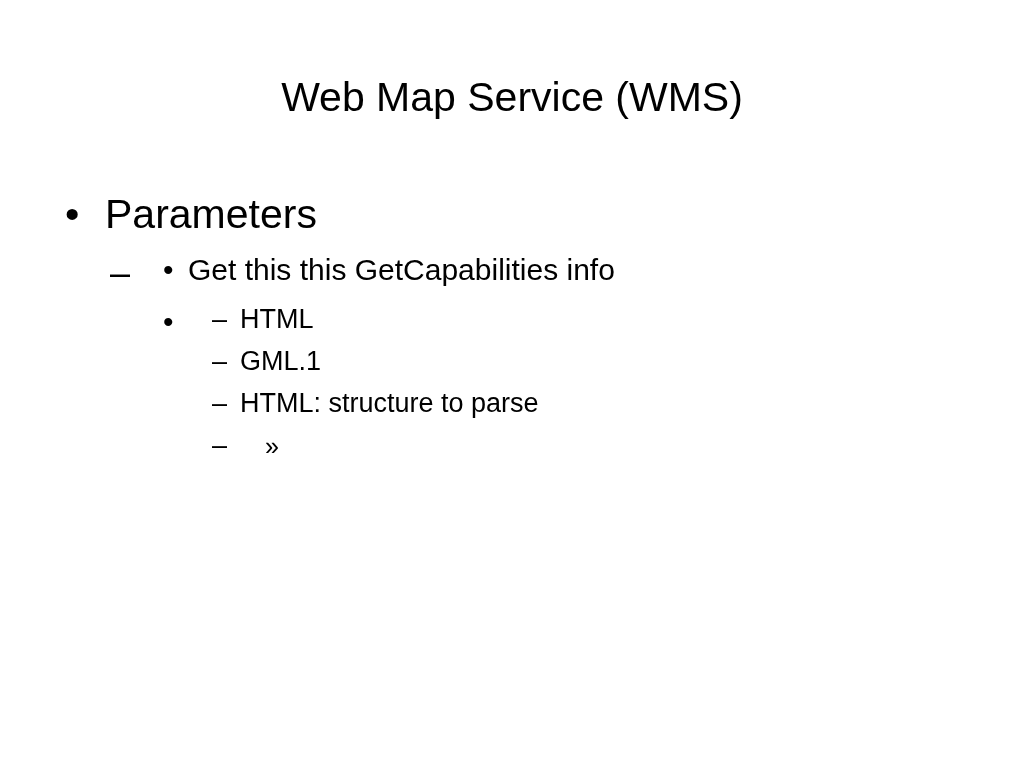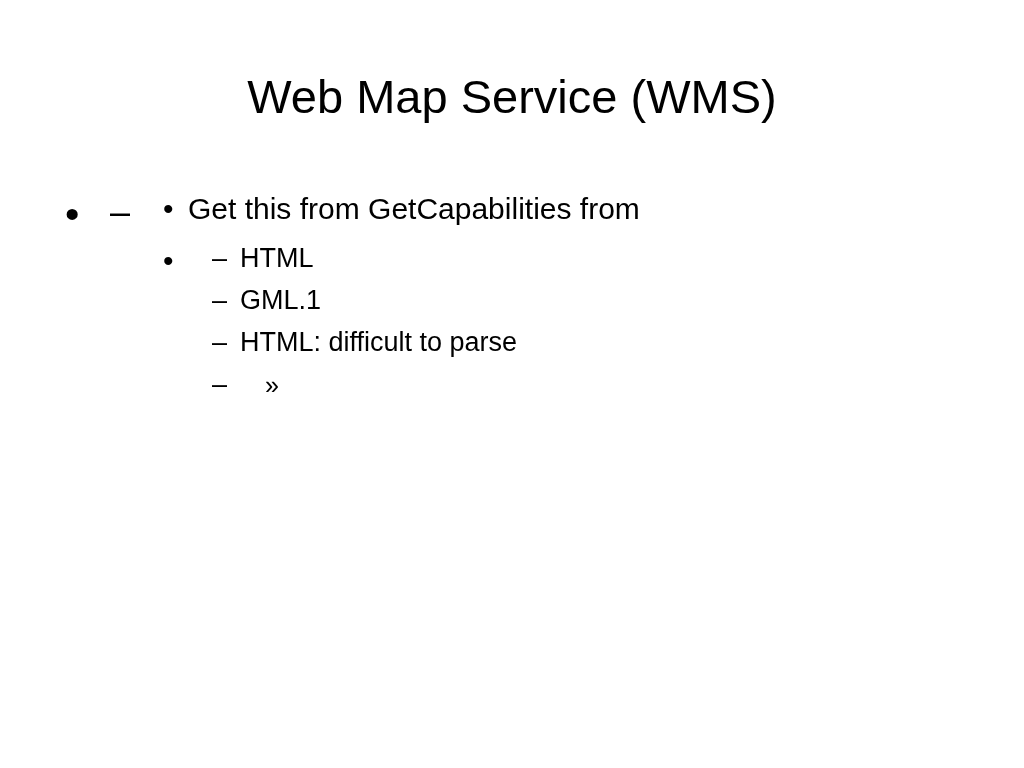--- a/index.html
+++ b/index.html
@@ -20,7 +20,7 @@
   }
   .title {
     margin: 0;
-    font-size: 47px;
+    font-size: 41px;
     line-height: 72px;
     font-weight: normal;
     text-align: center;

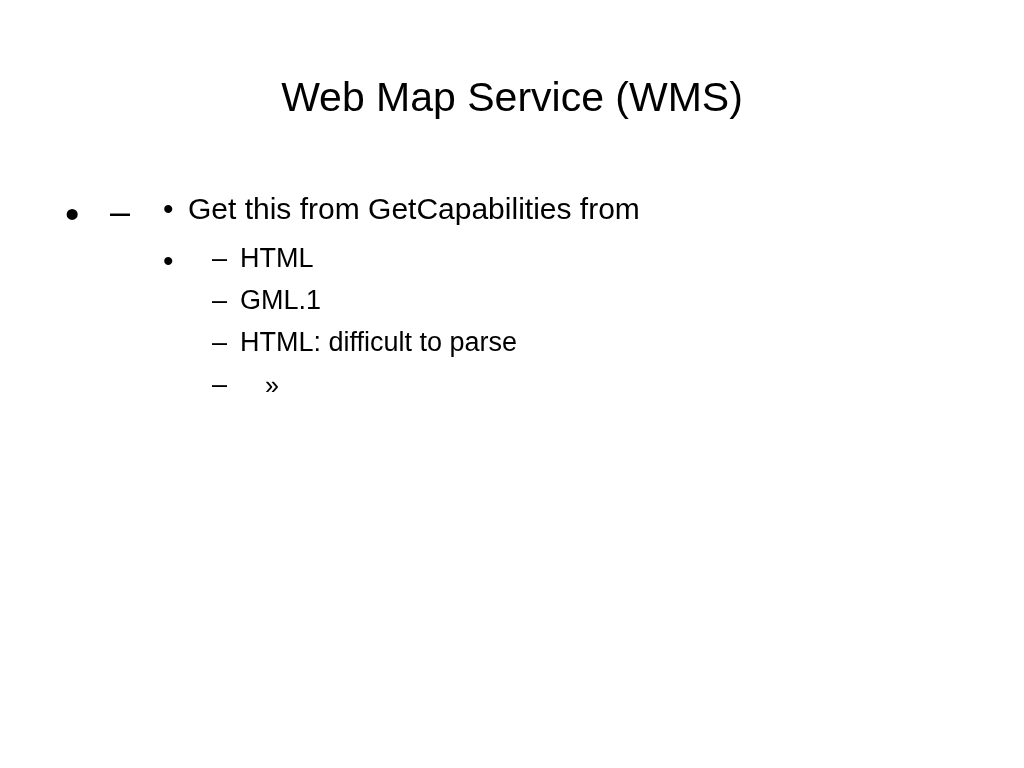--- a/index.html
+++ b/index.html
@@ -64,6 +64,7 @@
 
     <div class="li l1">
       <span class="marker">•</span>
+      <span class="txt">Parameters</span>
     </div>
 
     <div class="li l2">

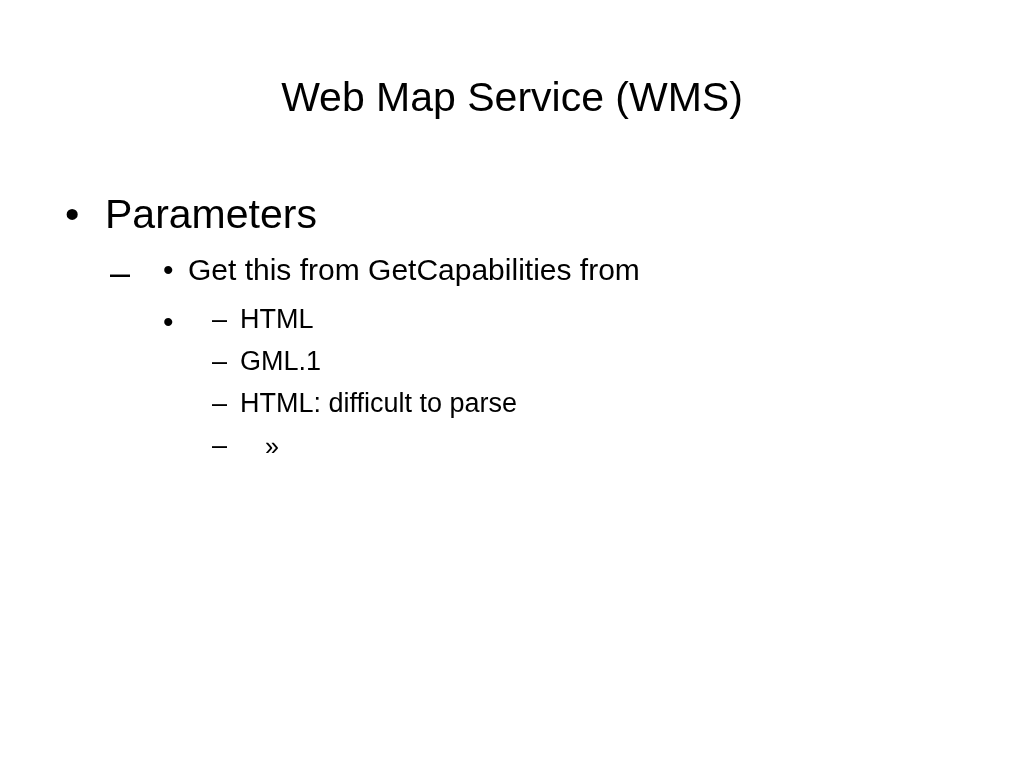--- a/index.html
+++ b/index.html
@@ -73,7 +73,7 @@
 
     <div class="li l3 first">
       <span class="marker">•</span>
-      <span class="txt">Get this from GetCapabilities from</span>
+      <span class="txt">Get this this GetCapabilities info</span>
     </div>
 
     <div class="li l3 second">

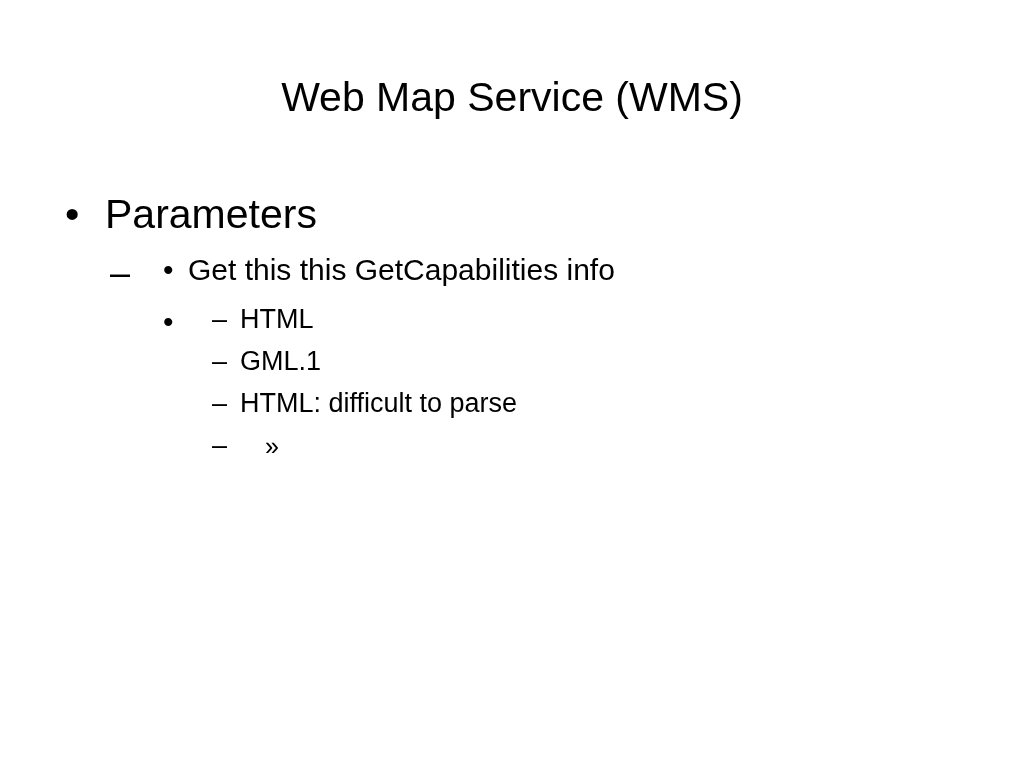--- a/index.html
+++ b/index.html
@@ -92,7 +92,7 @@
 
     <div class="li l4 rest">
       <span class="marker">–</span>
-      <span class="txt">HTML: difficult to parse</span>
+      <span class="txt">HTML: structure to parse</span>
     </div>
 
     <div class="li l4 rest">

